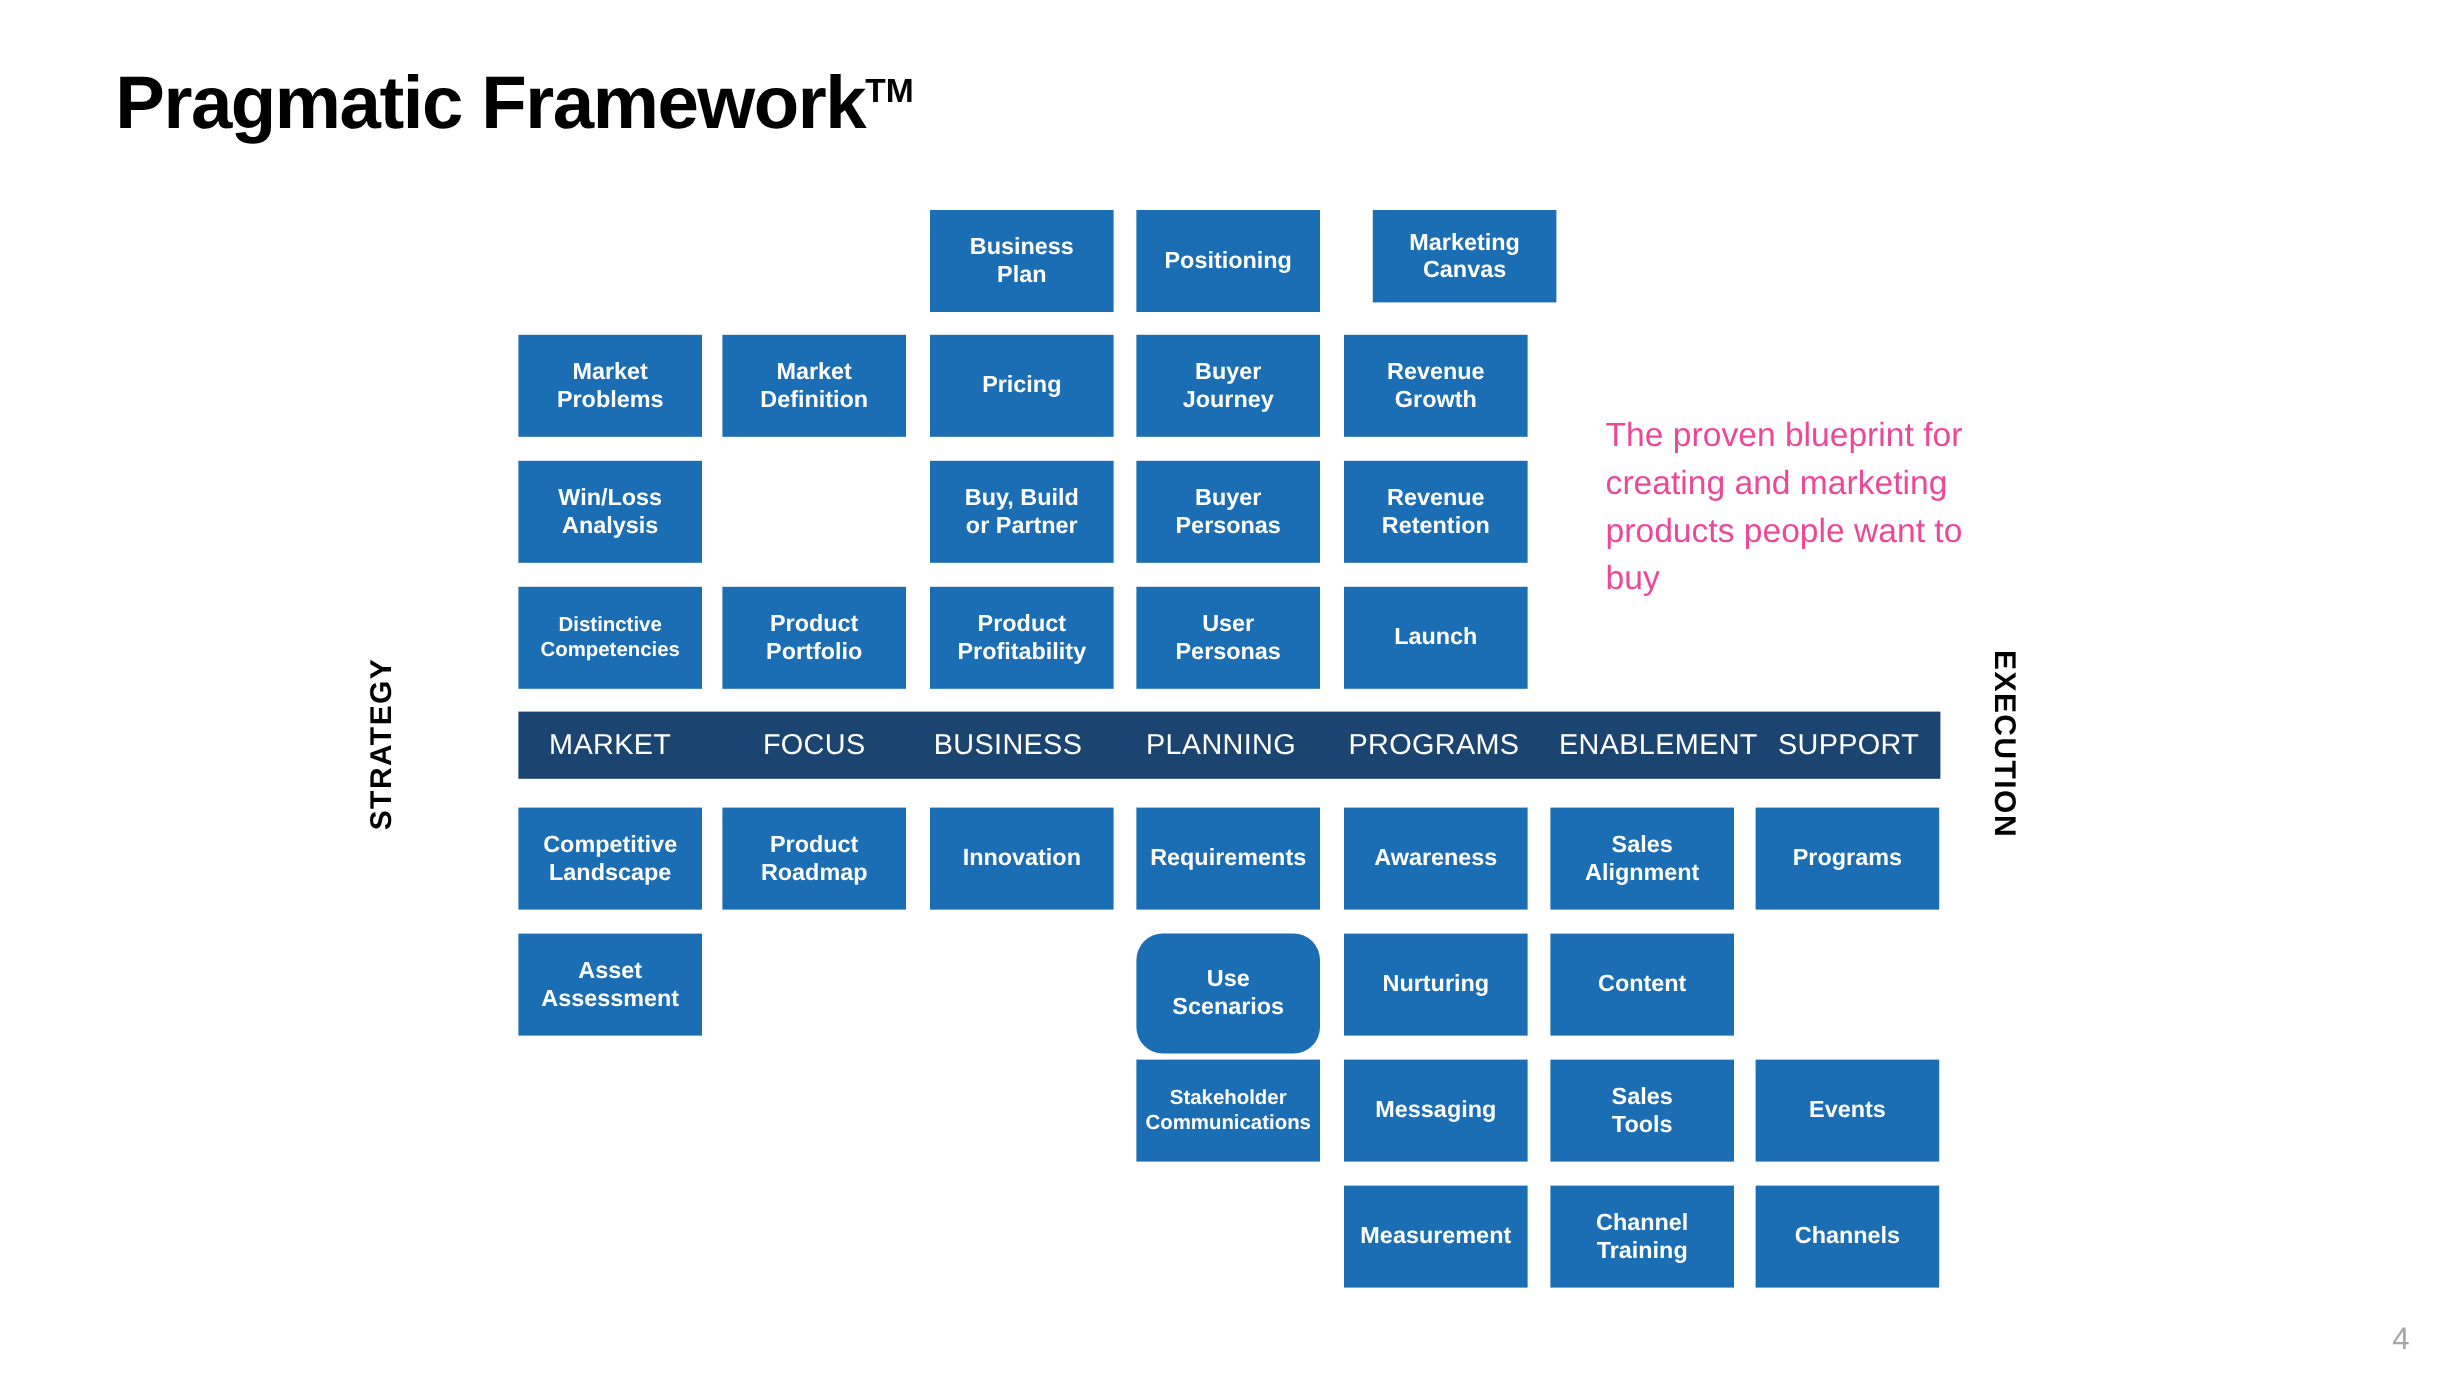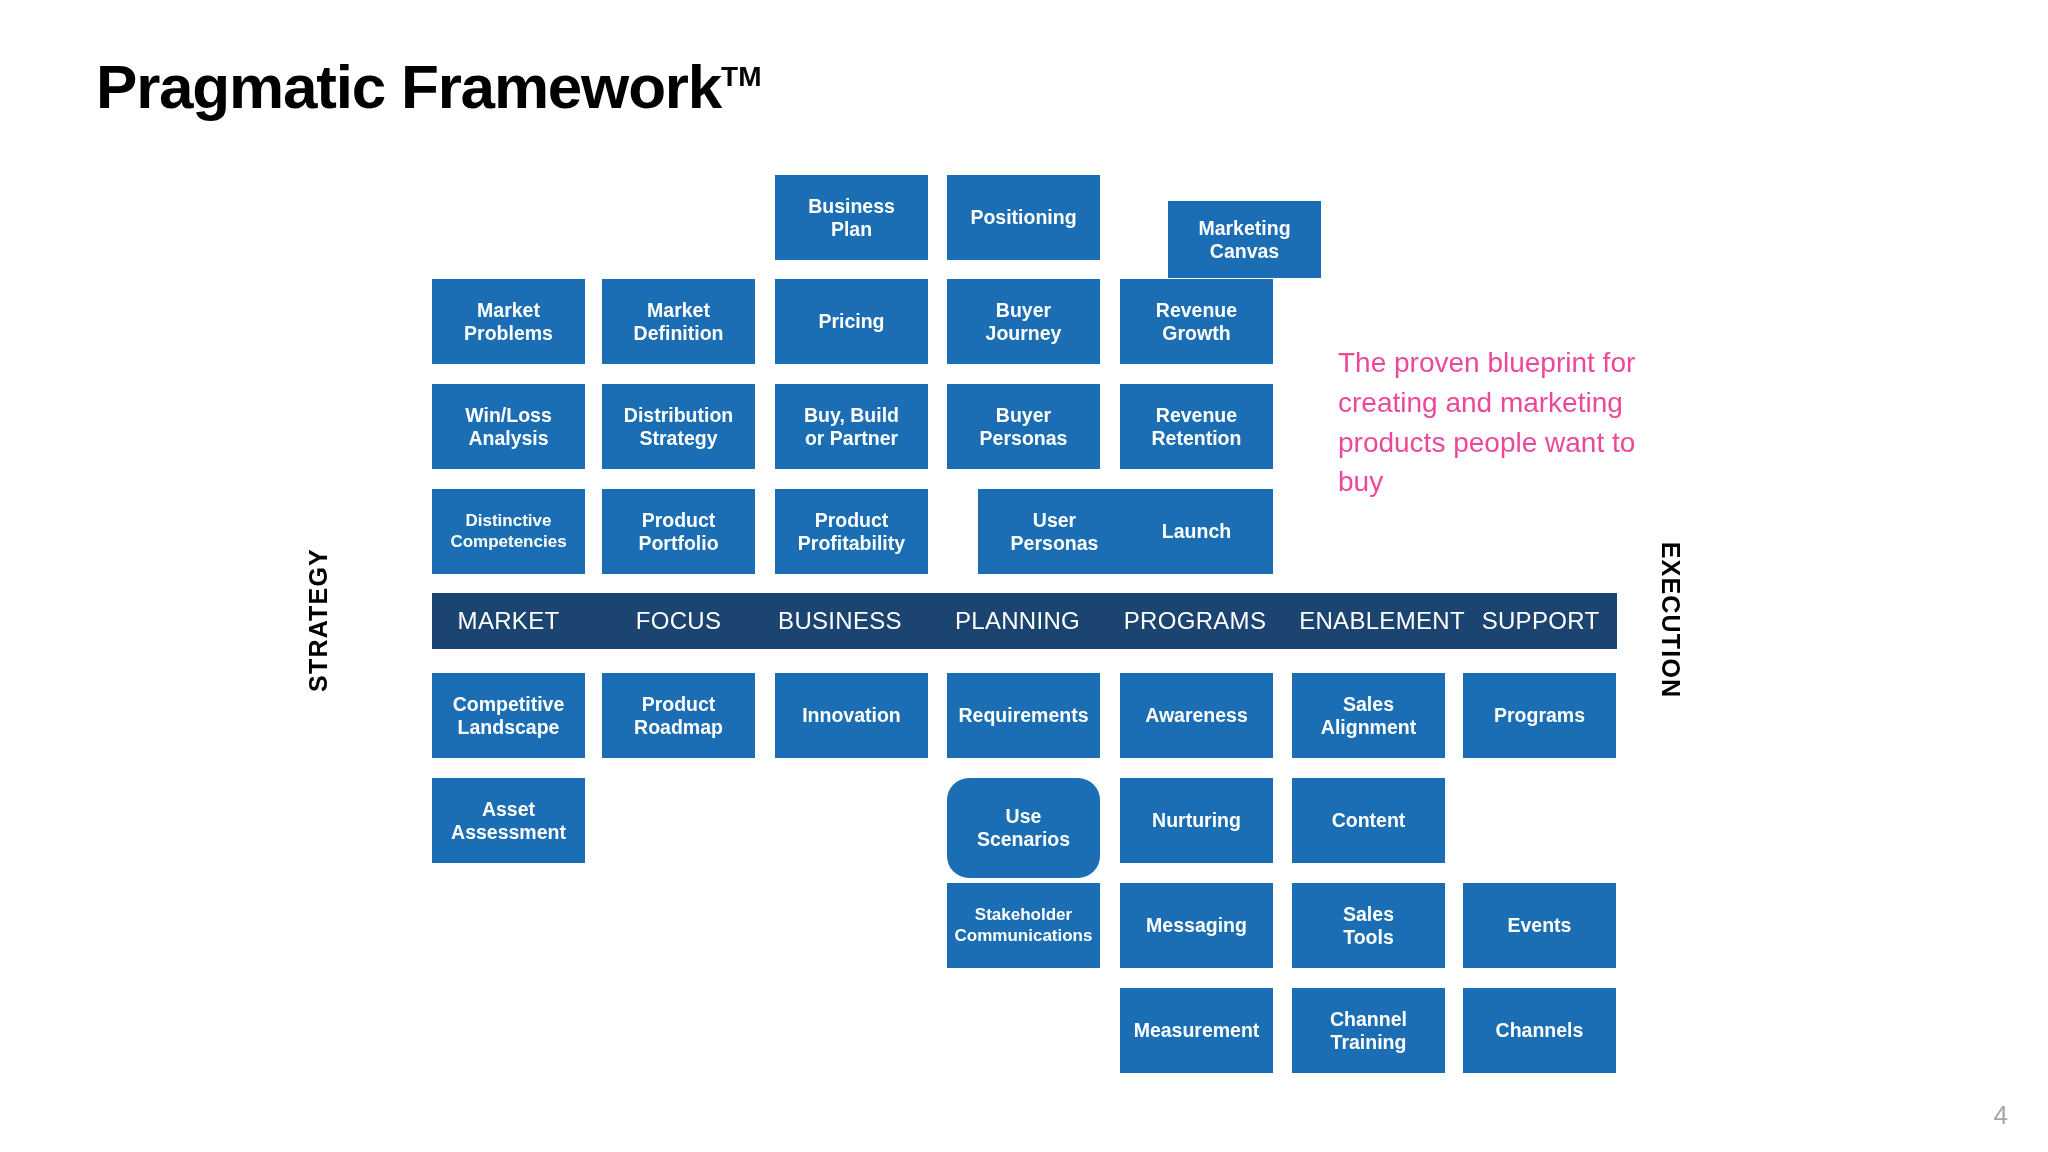--- a/index.html
+++ b/index.html
@@ -150,7 +150,7 @@
 <div class="cell" style="left: 775px; top: 175px; width: 153px; height: 85px;">Business
 Plan</div>
     <div class="cell" style="left: 947px; top: 175px; width: 153px; height: 85px;">Positioning</div>
-    <div class="cell" style="left: 1168px; top: 175px; width: 153px; height: 77px; margin-top: 26px;">Marketing
+    <div class="cell" style="left: 1144px; top: 175px; width: 153px; height: 77px;">Marketing
 Canvas</div>
     <div class="cell" style="left: 432px; top: 279px; width: 153px; height: 85px;">Market
 Problems</div>

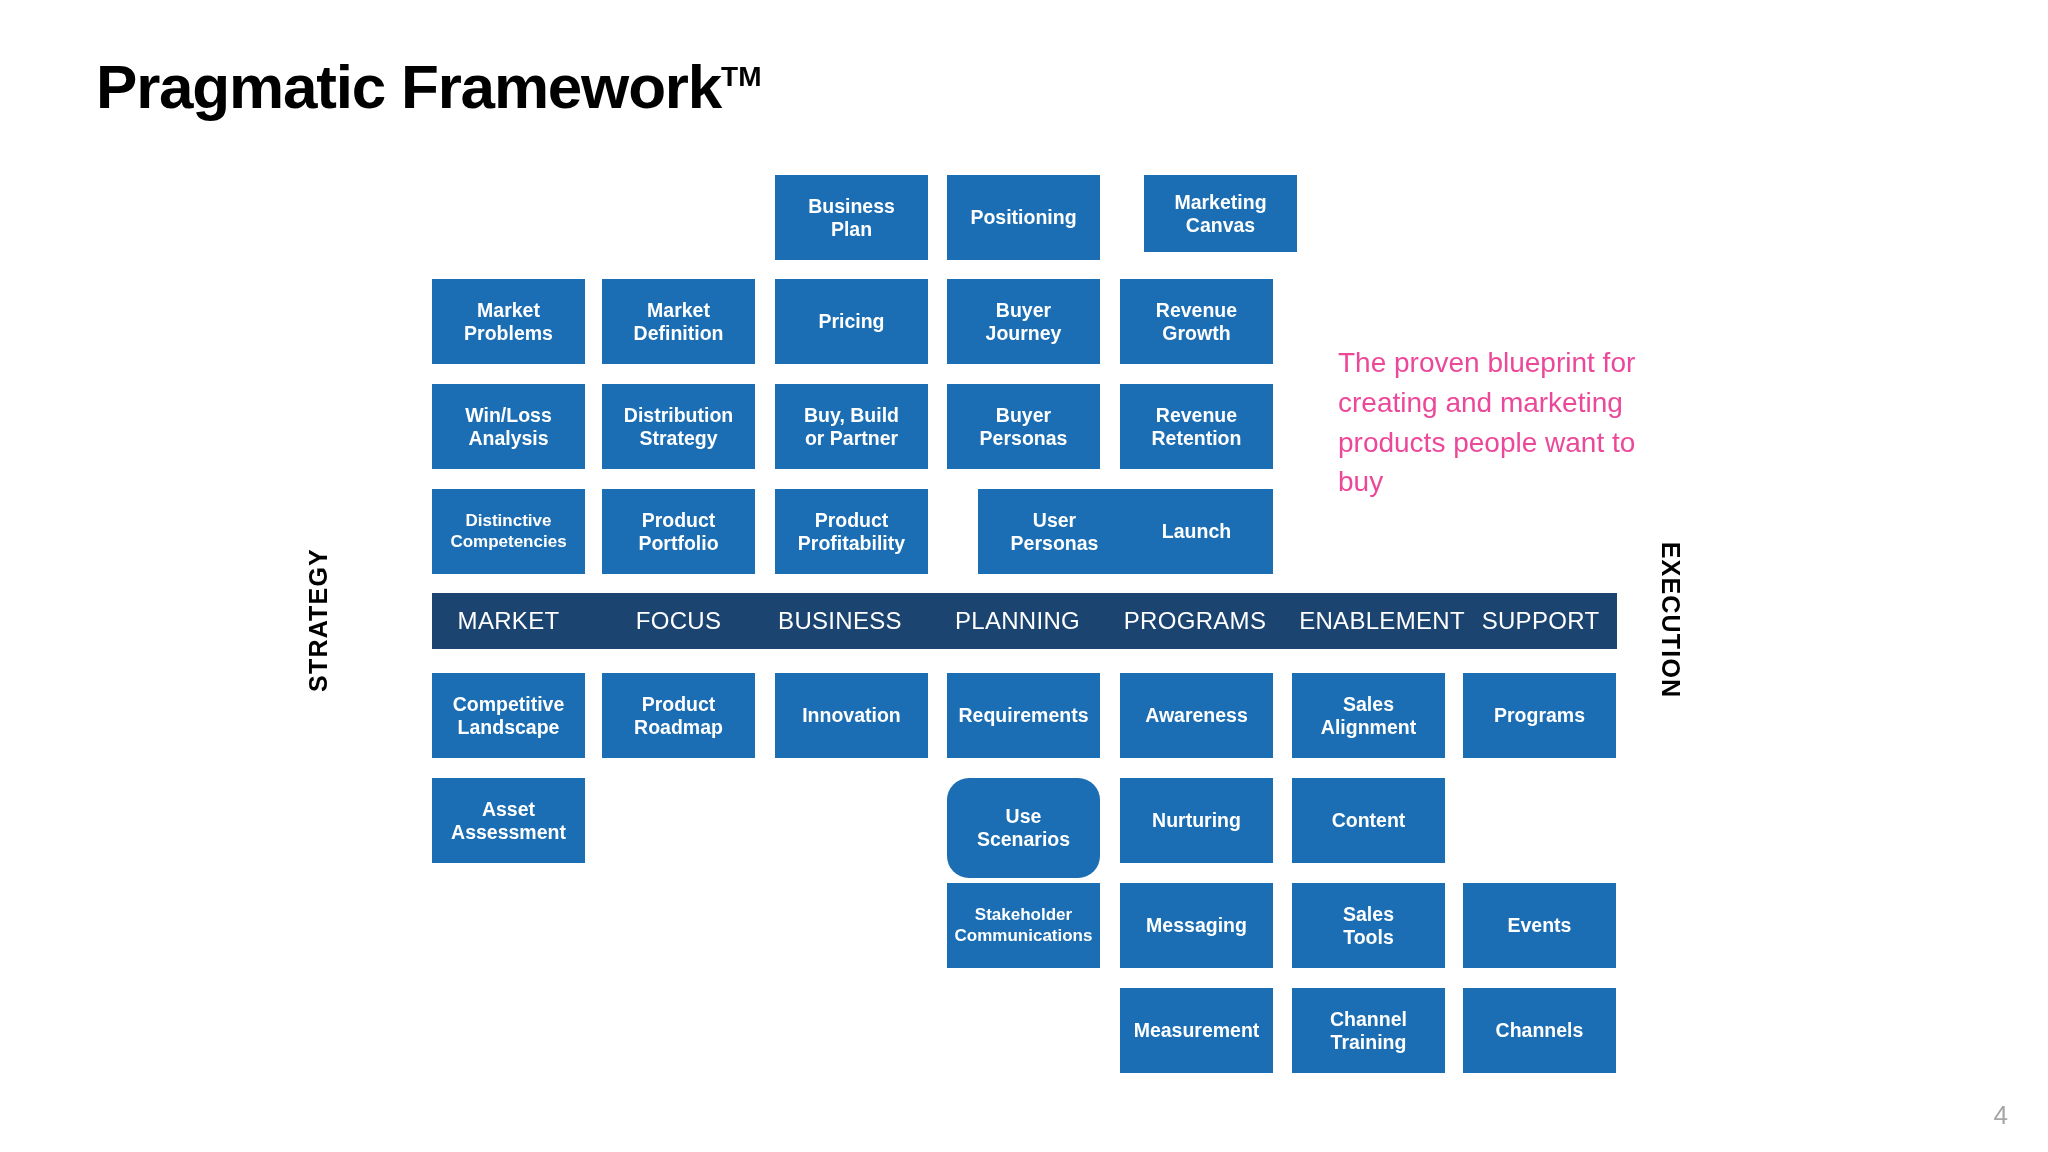--- a/index.html
+++ b/index.html
@@ -163,8 +163,6 @@
 Growth</div>
     <div class="cell" style="left: 432px; top: 384px; width: 153px; height: 85px;">Win/Loss
 Analysis</div>
-    <div class="cell" style="left: 602px; top: 384px; width: 153px; height: 85px;">Distribution
-Strategy</div>
     <div class="cell" style="left: 775px; top: 384px; width: 153px; height: 85px;">Buy, Build
 or Partner</div>
     <div class="cell" style="left: 947px; top: 384px; width: 153px; height: 85px;">Buyer

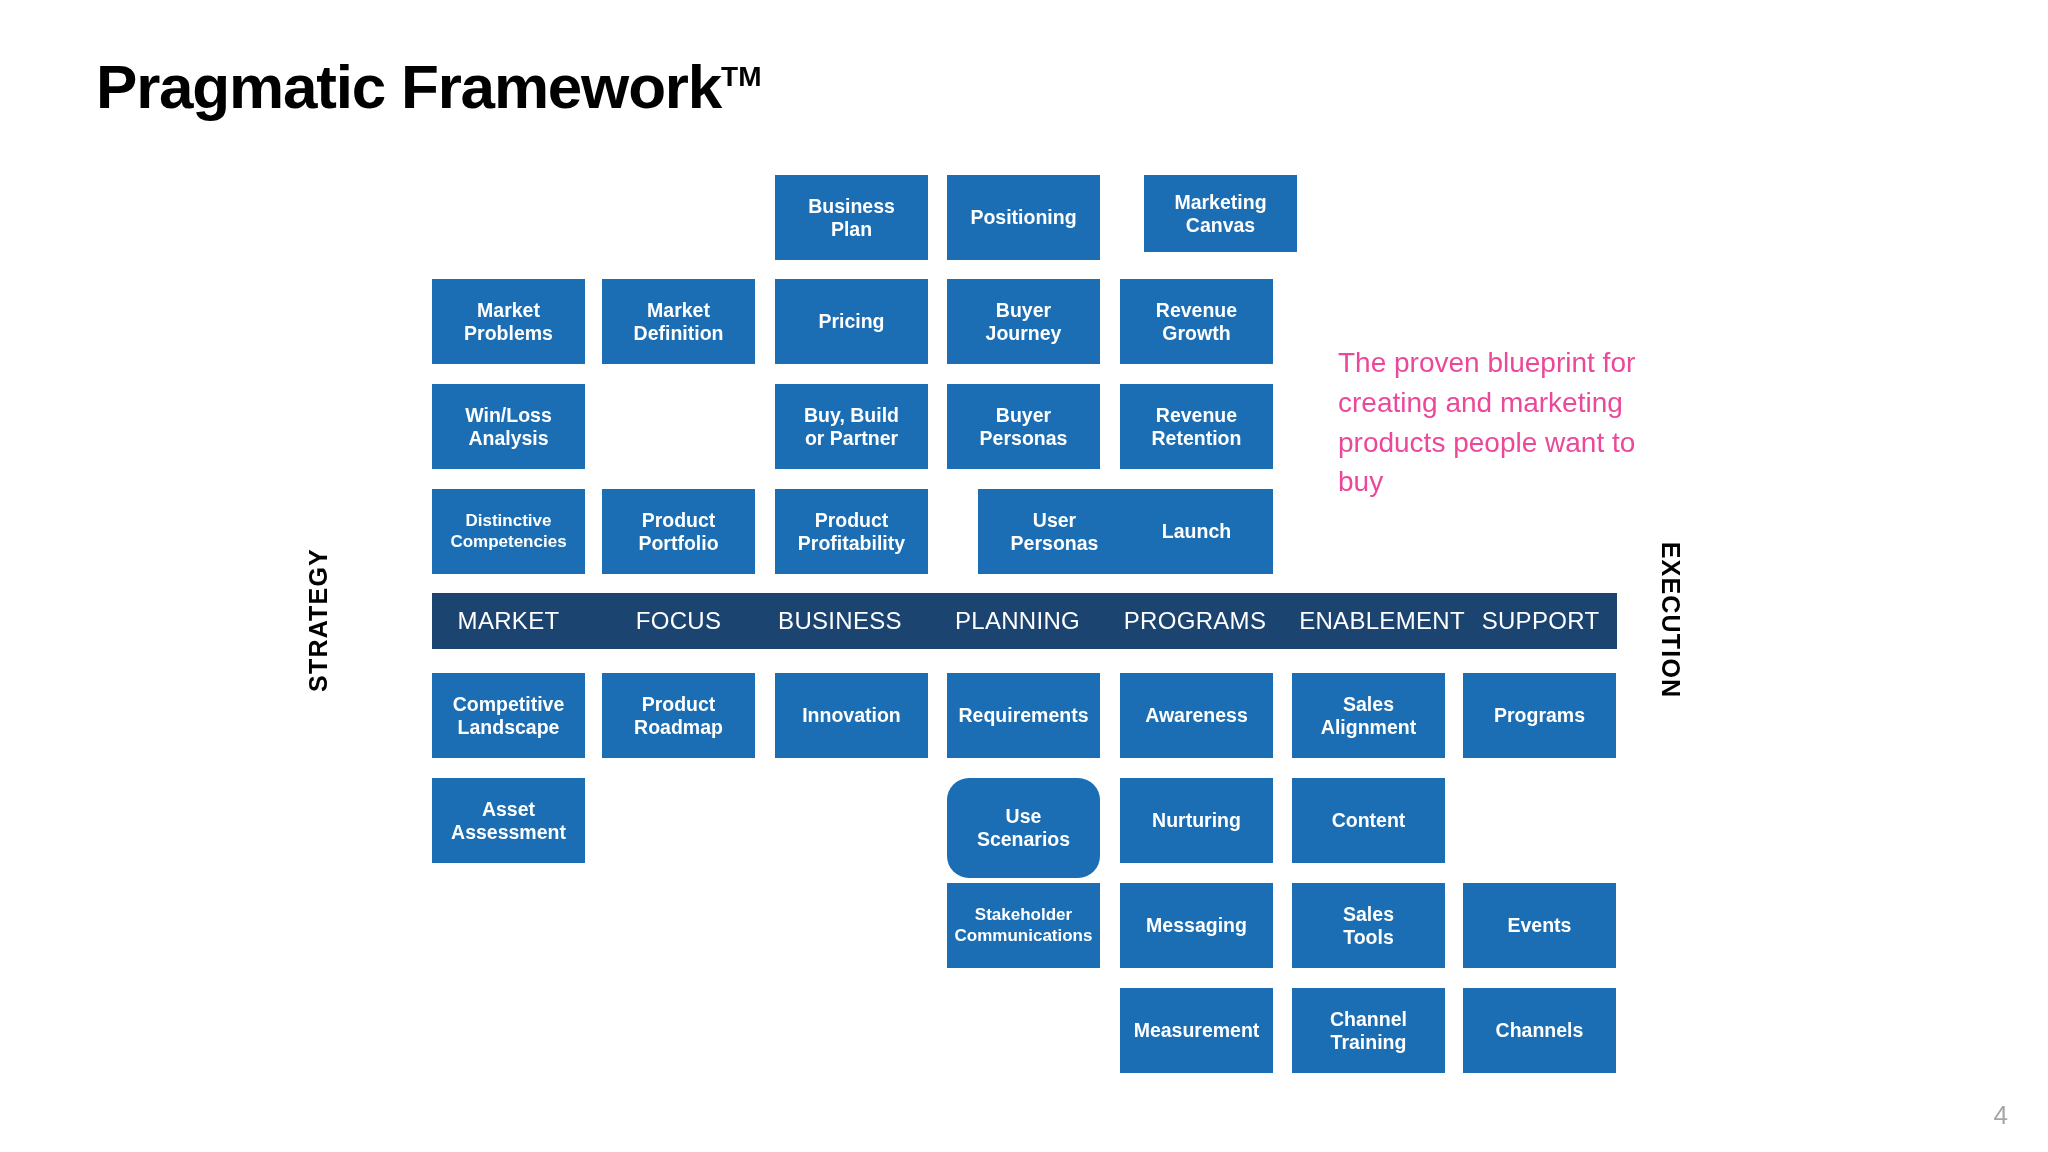--- a/index.html
+++ b/index.html
@@ -175,7 +175,7 @@
 Portfolio</div>
     <div class="cell" style="left: 775px; top: 489px; width: 153px; height: 85px;">Product
 Profitability</div>
-    <div class="cell" style="left: 947px; top: 489px; width: 153px; height: 85px; margin-left: 31px;">User
+    <div class="cell" style="left: 947px; top: 489px; width: 153px; height: 85px;">User
 Personas</div>
     <div class="cell" style="left: 1120px; top: 489px; width: 153px; height: 85px;">Launch</div>
     <div class="cell" style="left: 432px; top: 673px; width: 153px; height: 85px;">Competitive

